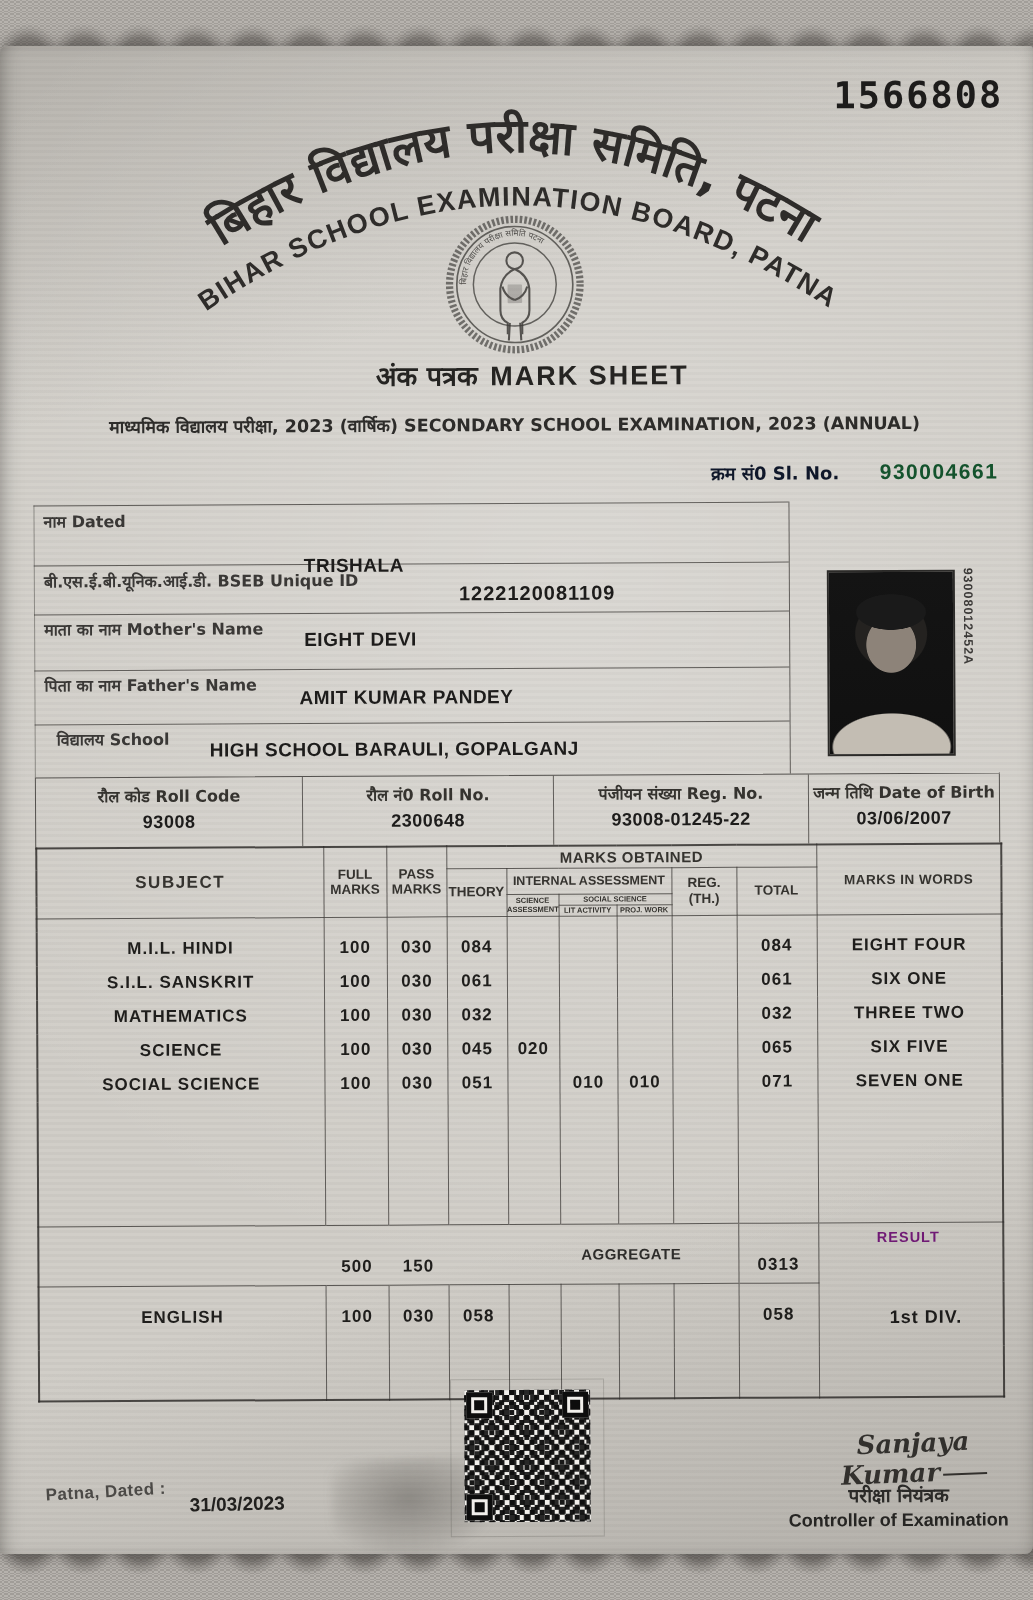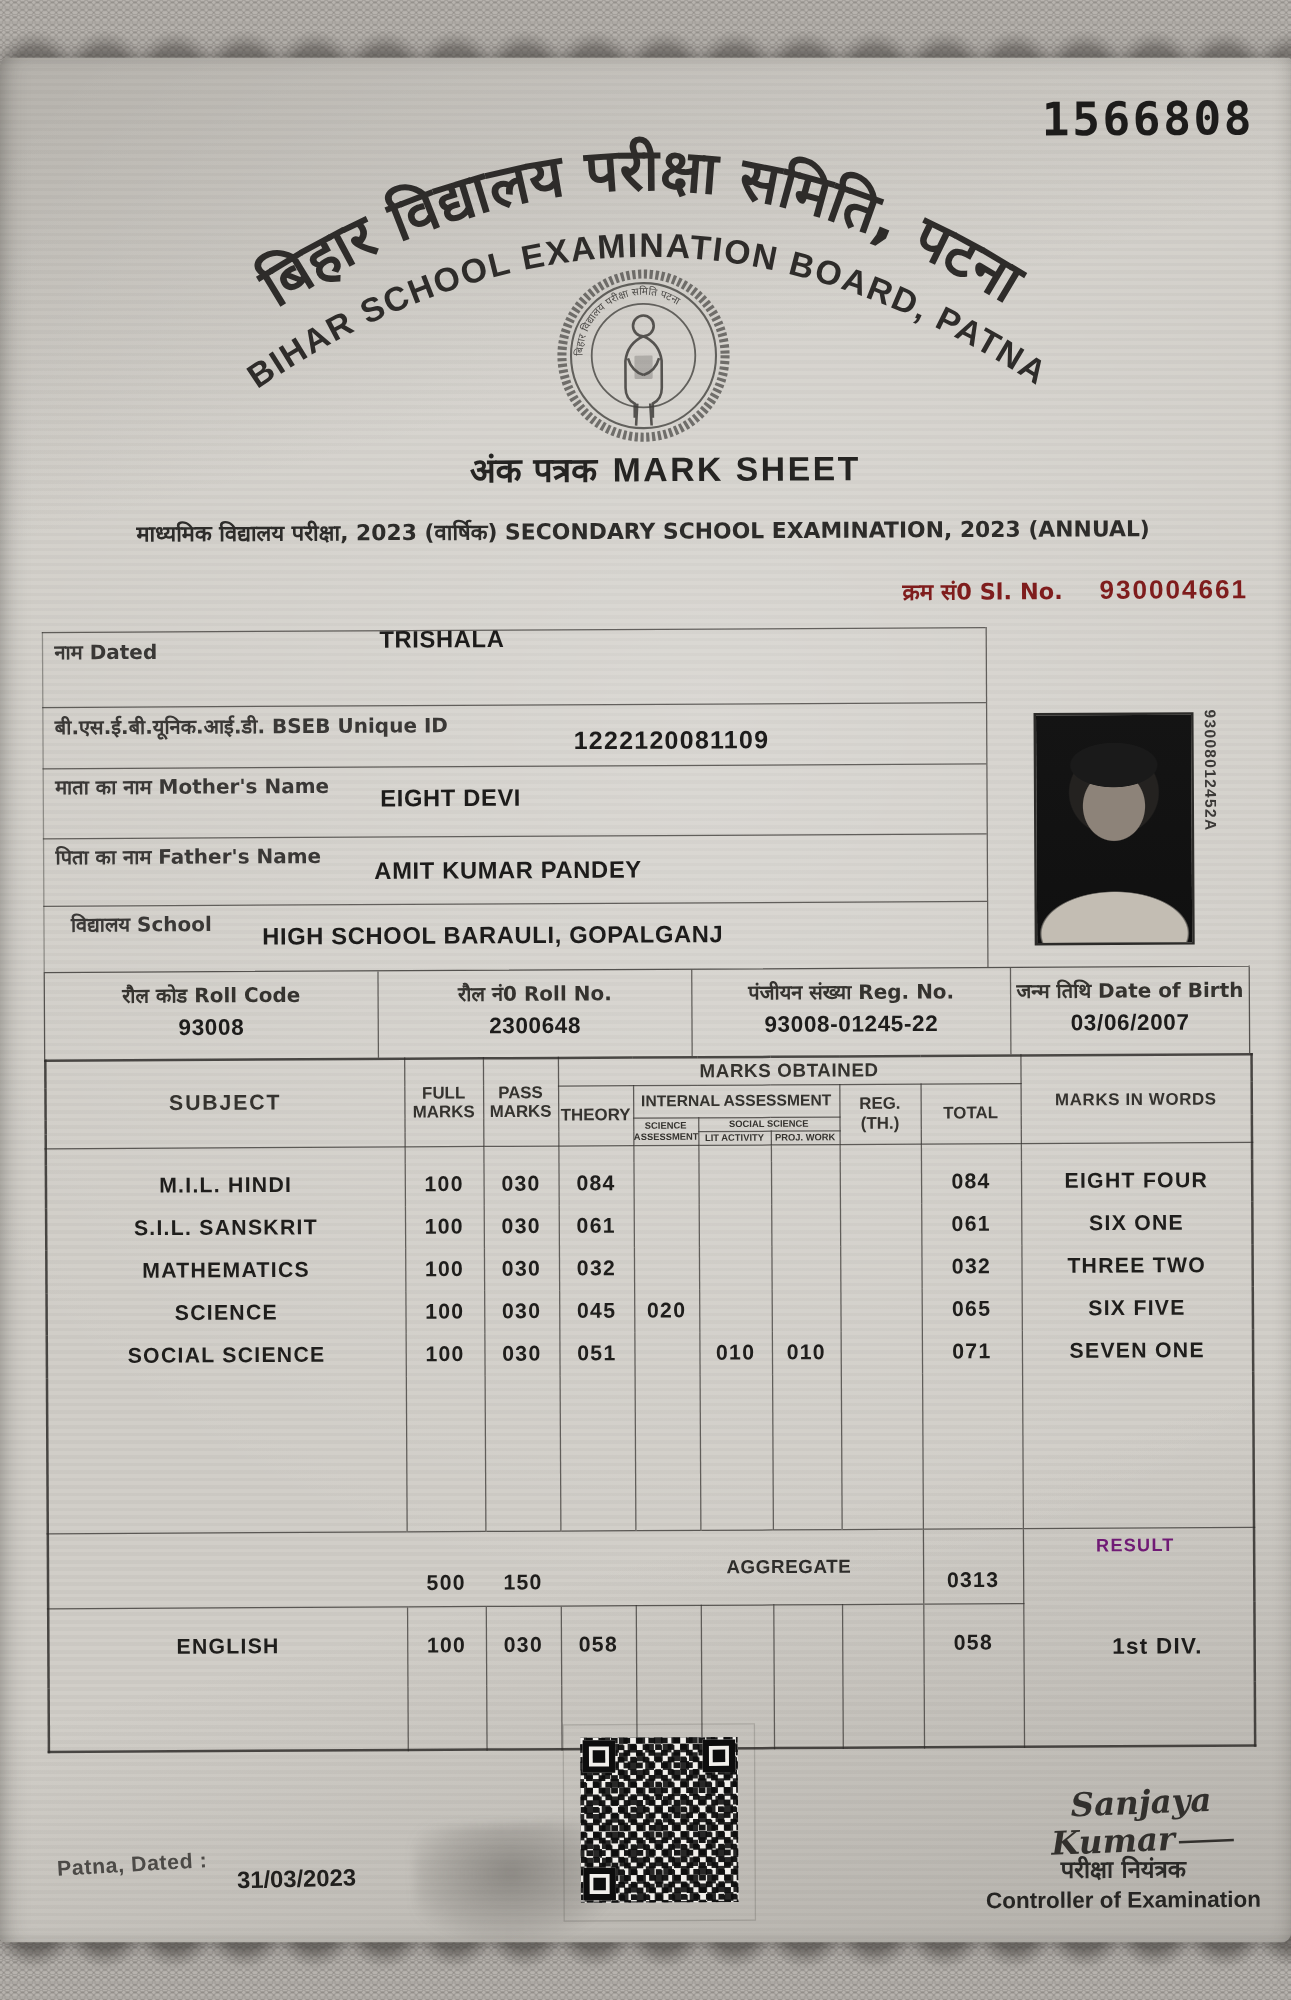--- a/index.html
+++ b/index.html
@@ -45,7 +45,7 @@
   .exam-line{position:absolute;top:412px;left:0;width:1033px;text-align:center;
     font-family:"DejaVu Sans",sans-serif;font-weight:700;font-size:17.5px;color:#2d2c2a;}
   .slno{position:absolute;top:462px;left:0;width:1000px;text-align:right;}
-  .slno-label{font-family:"DejaVu Sans",sans-serif;font-weight:700;font-size:18px;color:#7f1d1d;}
+  .slno-label{font-family:"DejaVu Sans",sans-serif;font-weight:700;font-size:18px;color:#0f172a;}
   .slno-value{font-weight:700;font-size:21px;letter-spacing:1.5px;color:#7f1d1d;margin-left:25px;}
 
   .hline{position:absolute;height:1px;background:rgba(52,50,47,.72);}

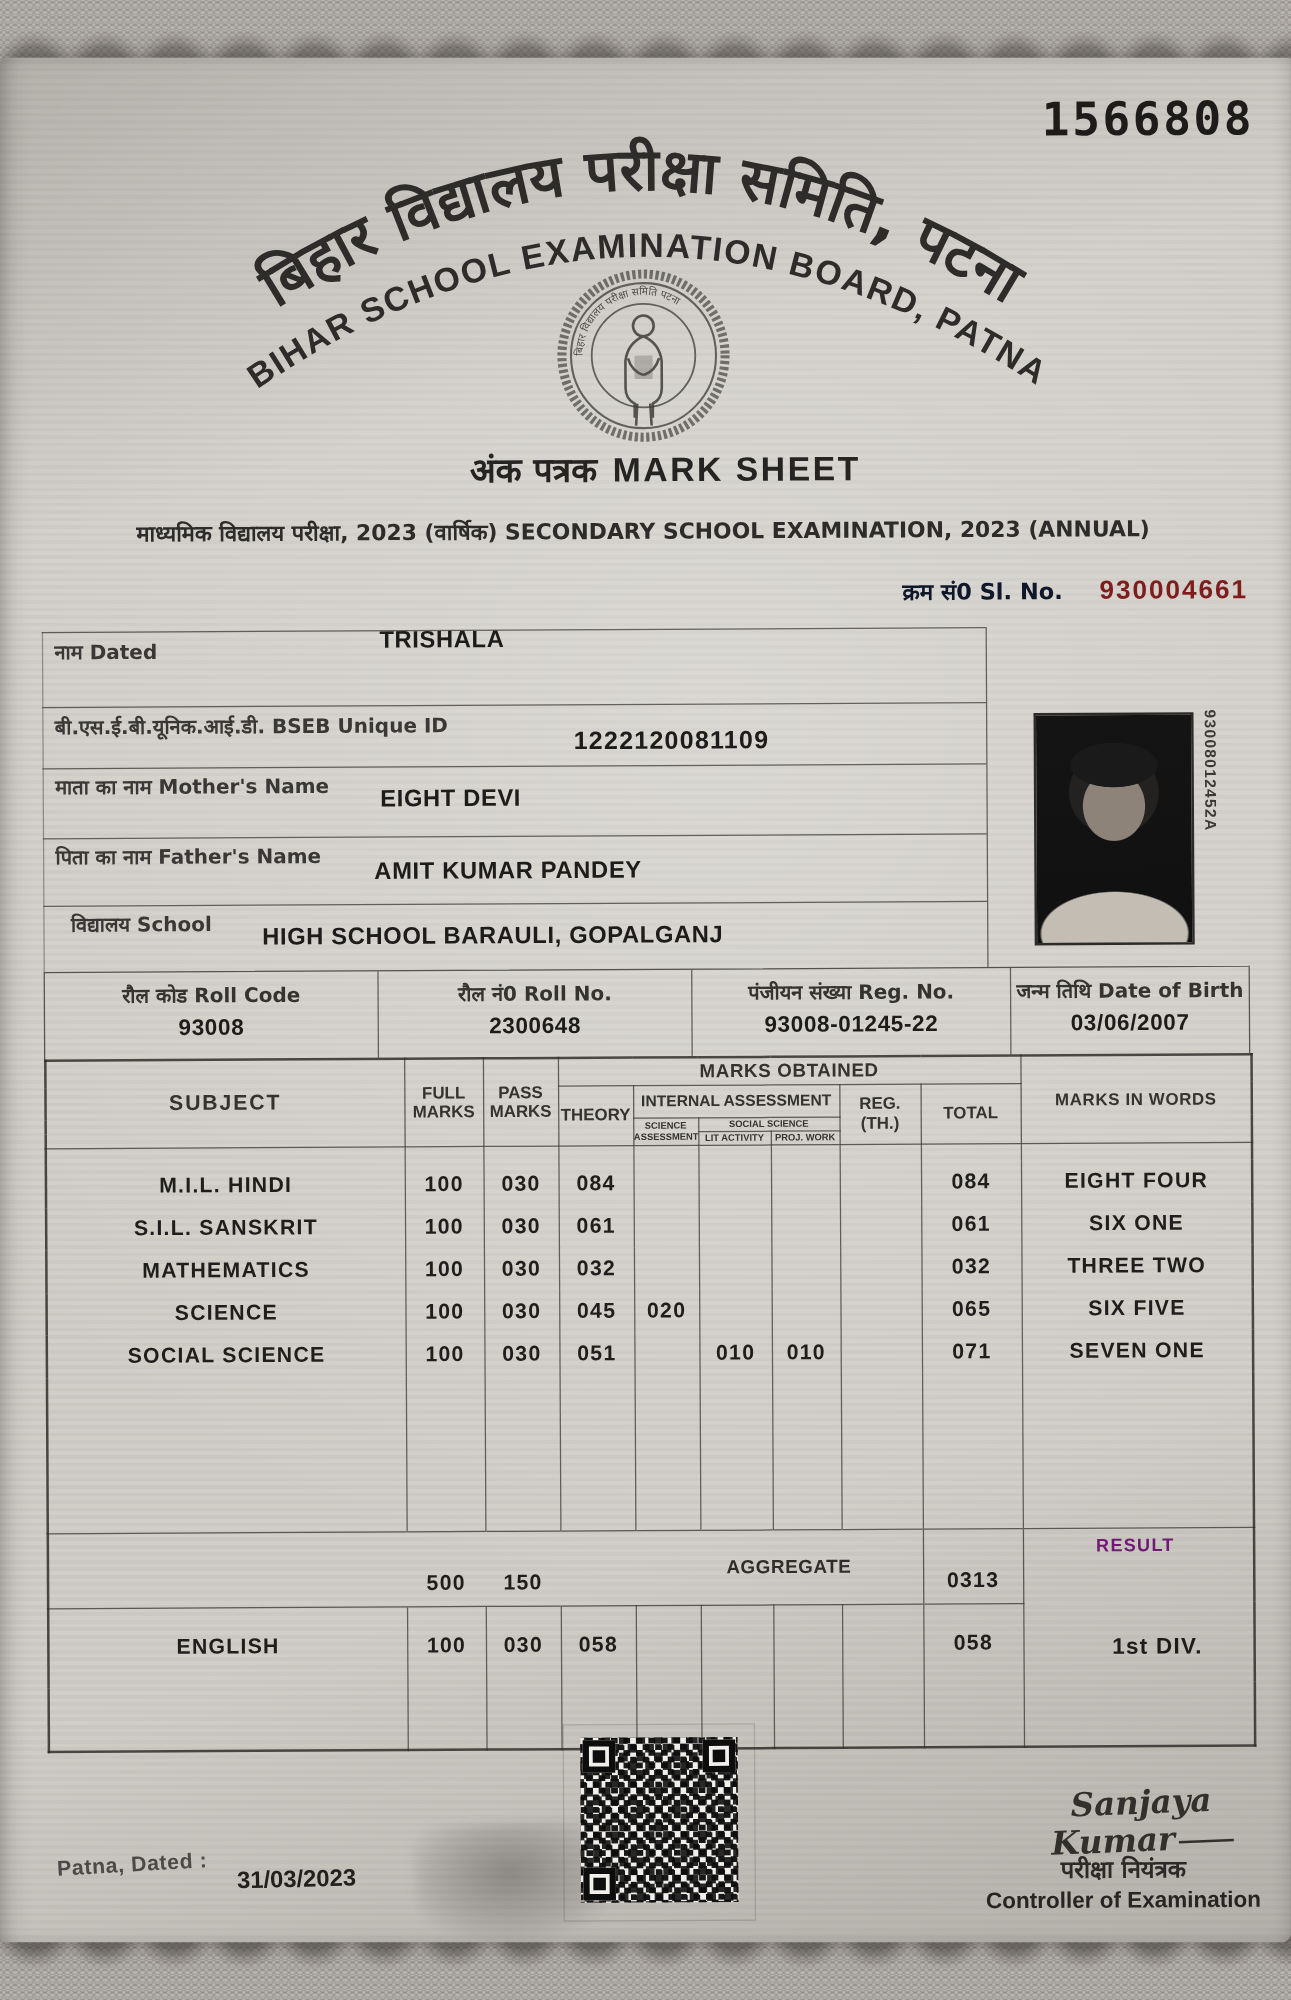--- a/index.html
+++ b/index.html
@@ -46,7 +46,7 @@
     font-family:"DejaVu Sans",sans-serif;font-weight:700;font-size:17.5px;color:#2d2c2a;}
   .slno{position:absolute;top:462px;left:0;width:1000px;text-align:right;}
   .slno-label{font-family:"DejaVu Sans",sans-serif;font-weight:700;font-size:18px;color:#0f172a;}
-  .slno-value{font-weight:700;font-size:21px;letter-spacing:1.5px;color:#7f1d1d;margin-left:25px;}
+  .slno-value{font-weight:700;font-size:21px;letter-spacing:1.5px;color:#14532d;margin-left:36px;}
 
   .hline{position:absolute;height:1px;background:rgba(52,50,47,.72);}
   .vline{position:absolute;width:1px;background:rgba(52,50,47,.72);}

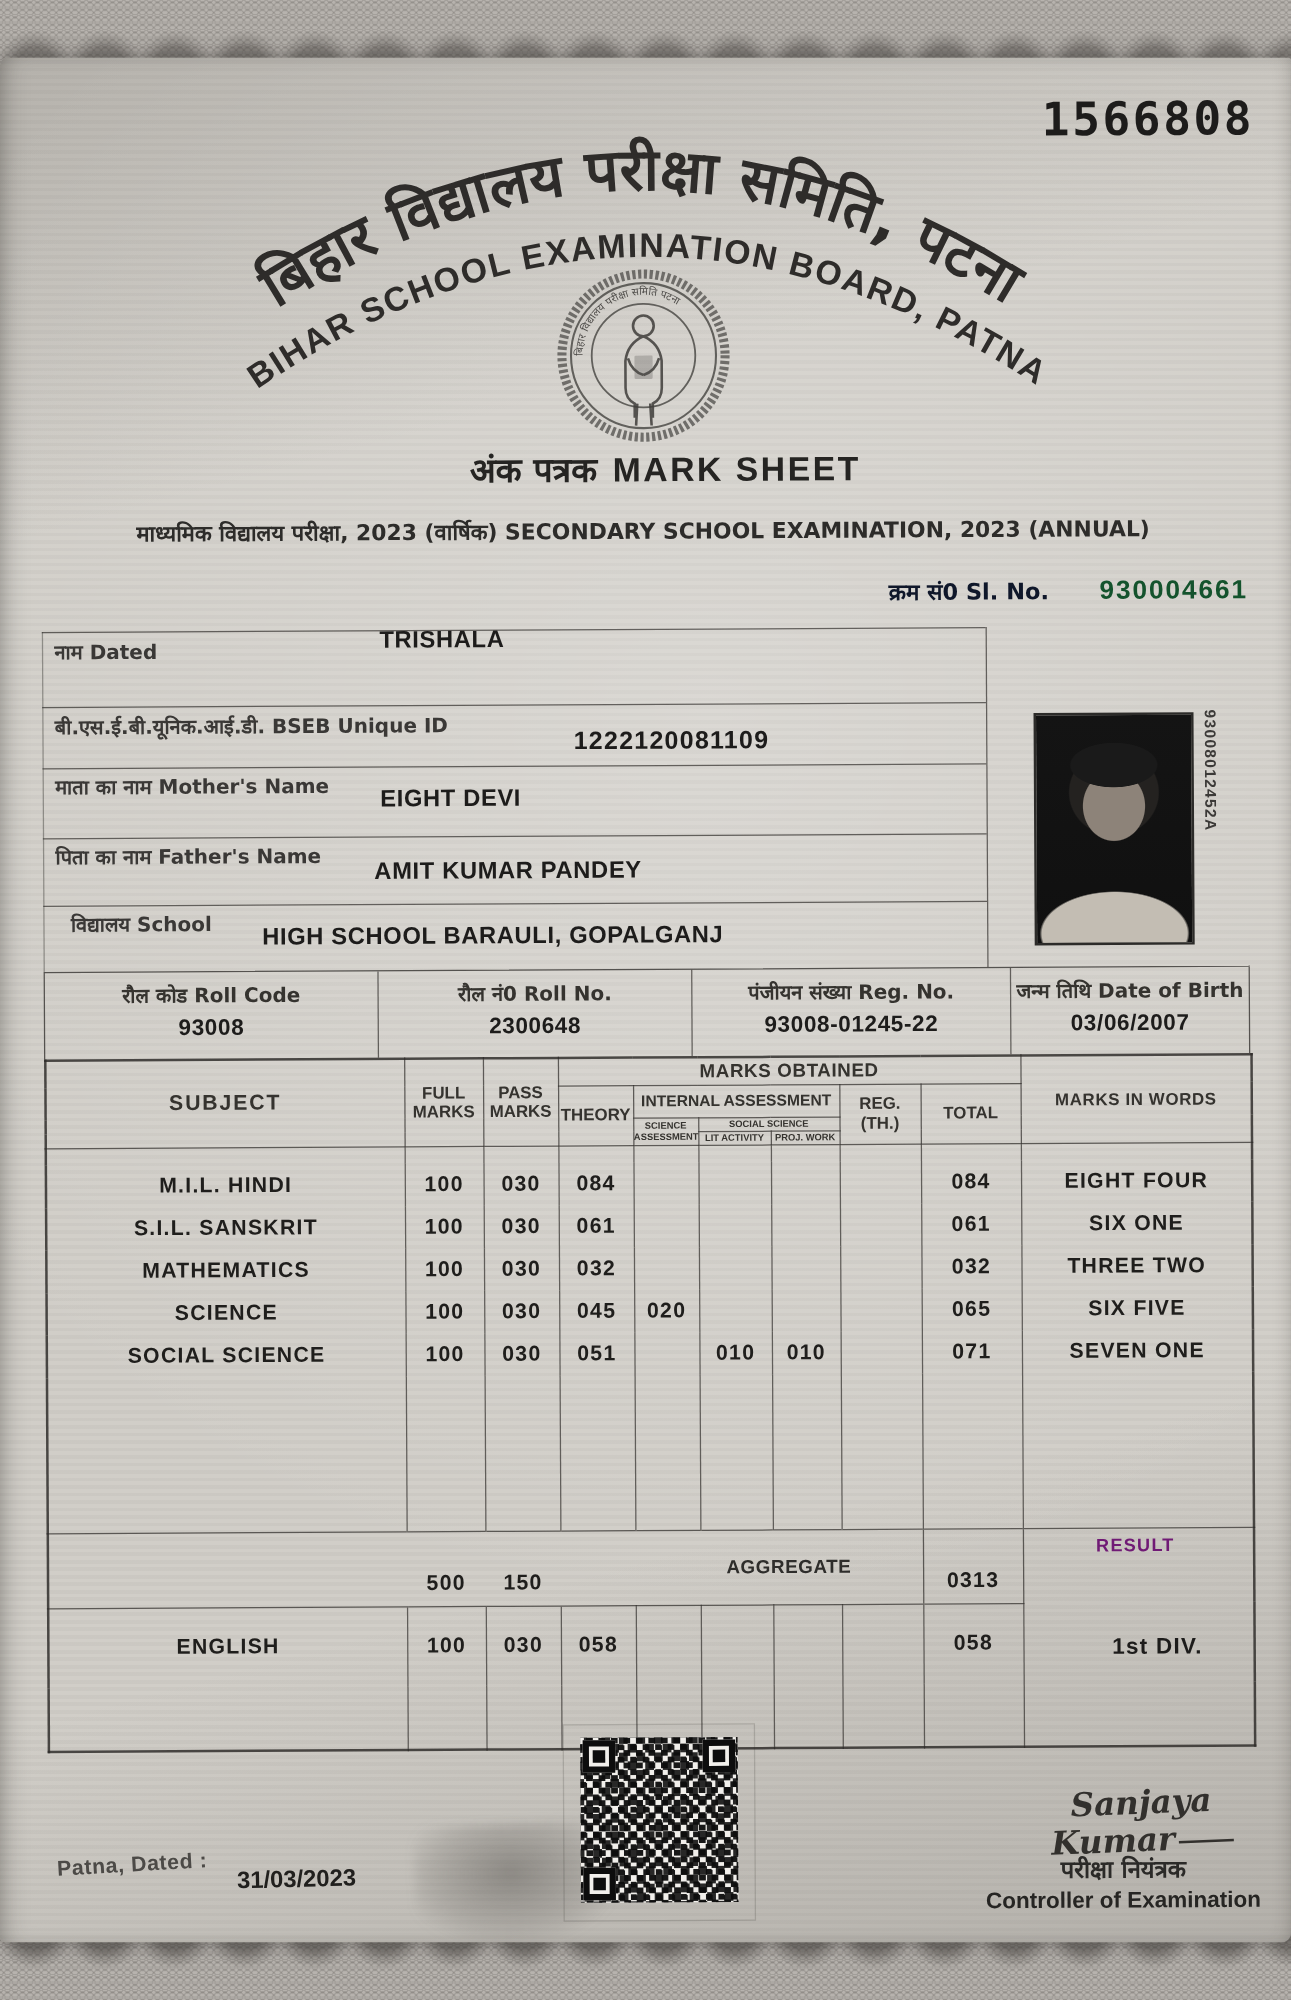--- a/index.html
+++ b/index.html
@@ -186,7 +186,7 @@
     <div class="vline" style="left:790px;top:503px;height:272px;"></div>
 
     <div class="info-label" style="left:45px;top:508px;">नाम Dated</div>
-    <div class="info-value" style="left:305px;top:501px;">TRISHALA</div>
+    <div class="info-value" style="left:305px;top:554px;">TRISHALA</div>
 
     <div class="info-label" style="left:45px;top:568px;">बी.एस.ई.बी.यूनिक.आई.डी. BSEB Unique ID</div>
     <div class="info-value" style="left:460px;top:582px;letter-spacing:1px;font-size:20px;">1222120081109</div>

